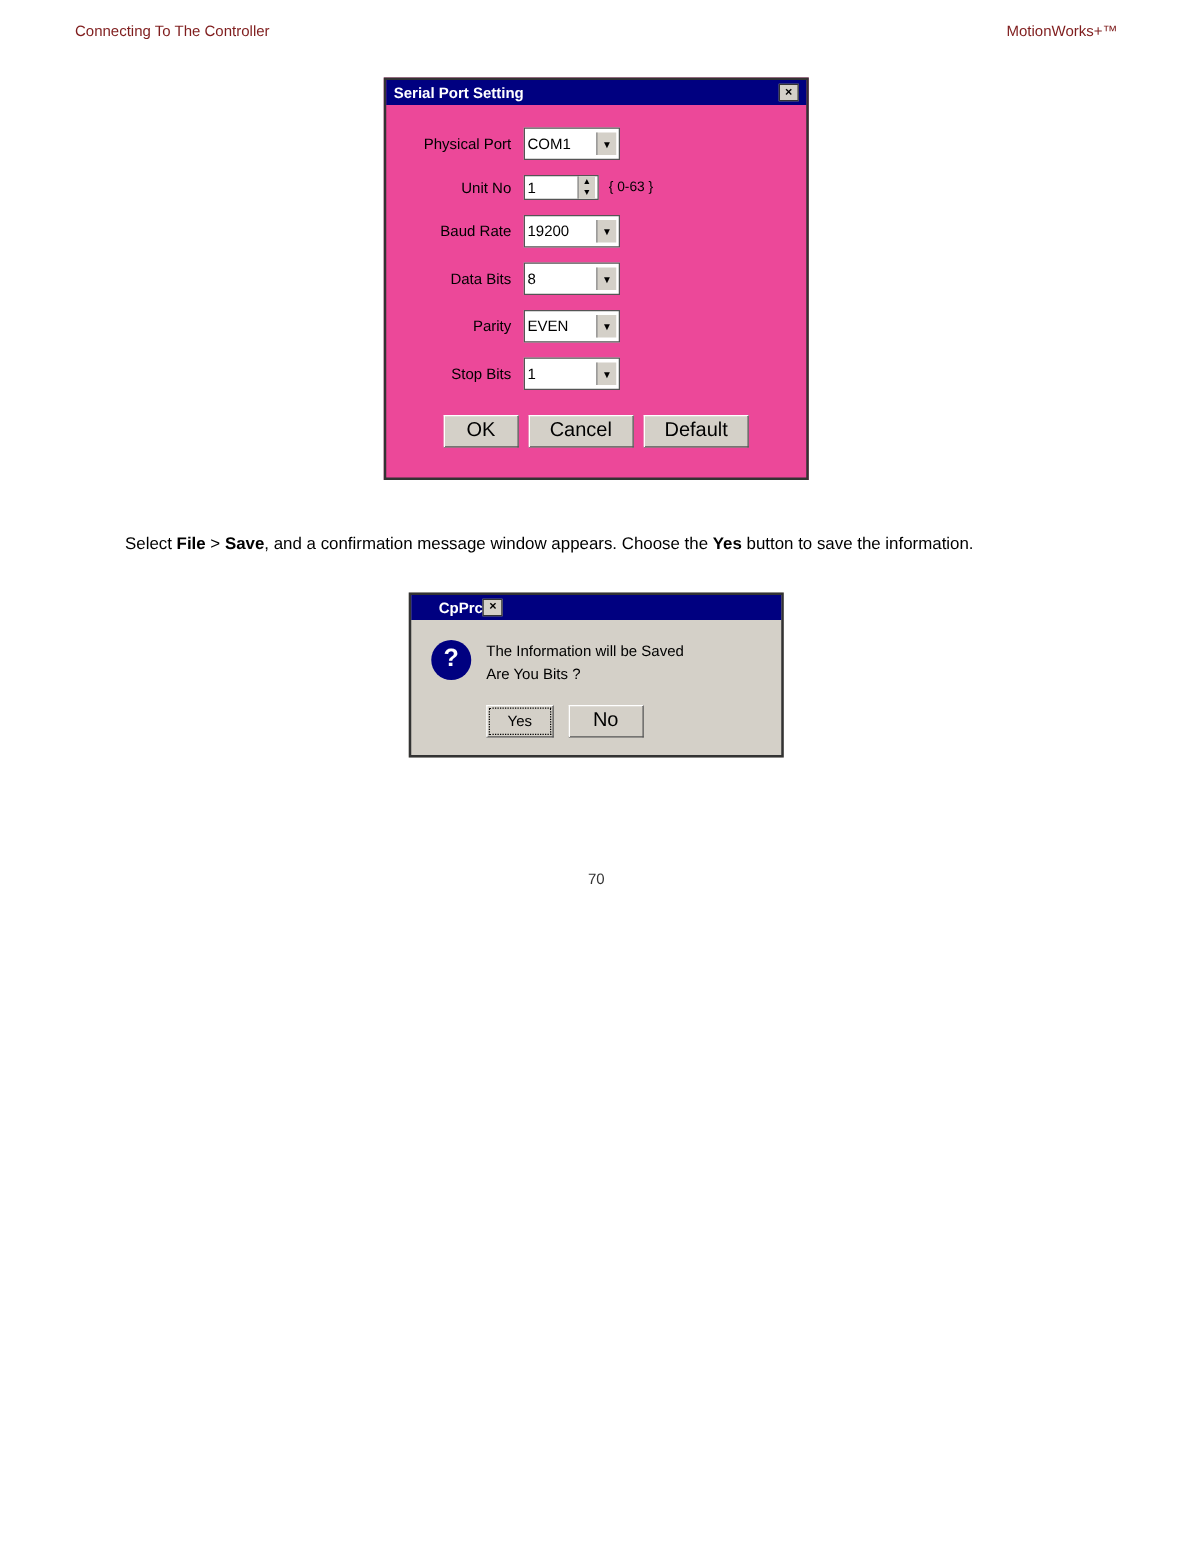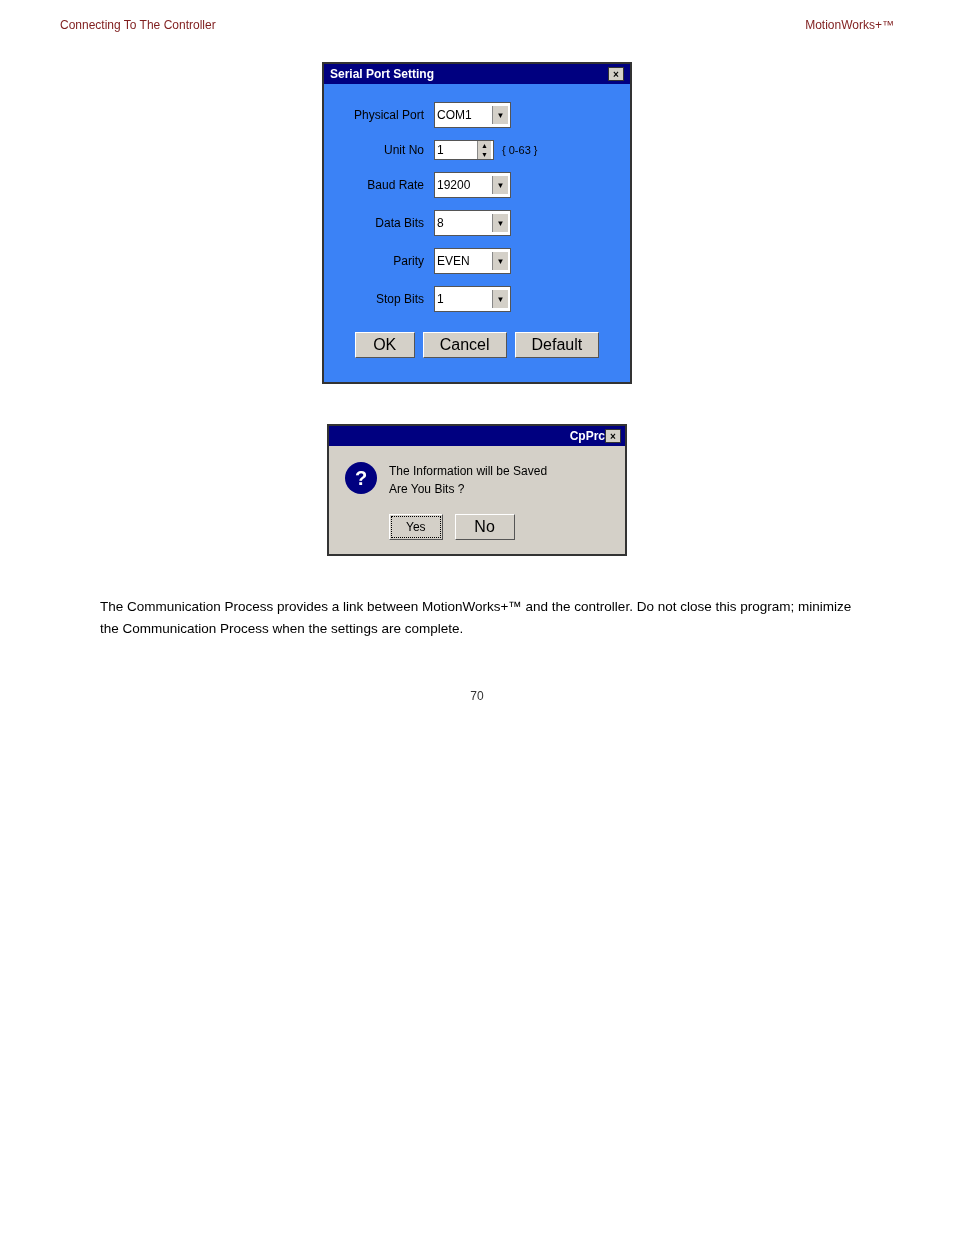--- a/index.html
+++ b/index.html
@@ -40,8 +40,8 @@
 
     .dialog {
       border: 2px solid #333;
-      background: #3b82f6;
-      width: 310px;
+      background: #ec4899;
+      width: 340px;
     }
 
     .dialog-titlebar {

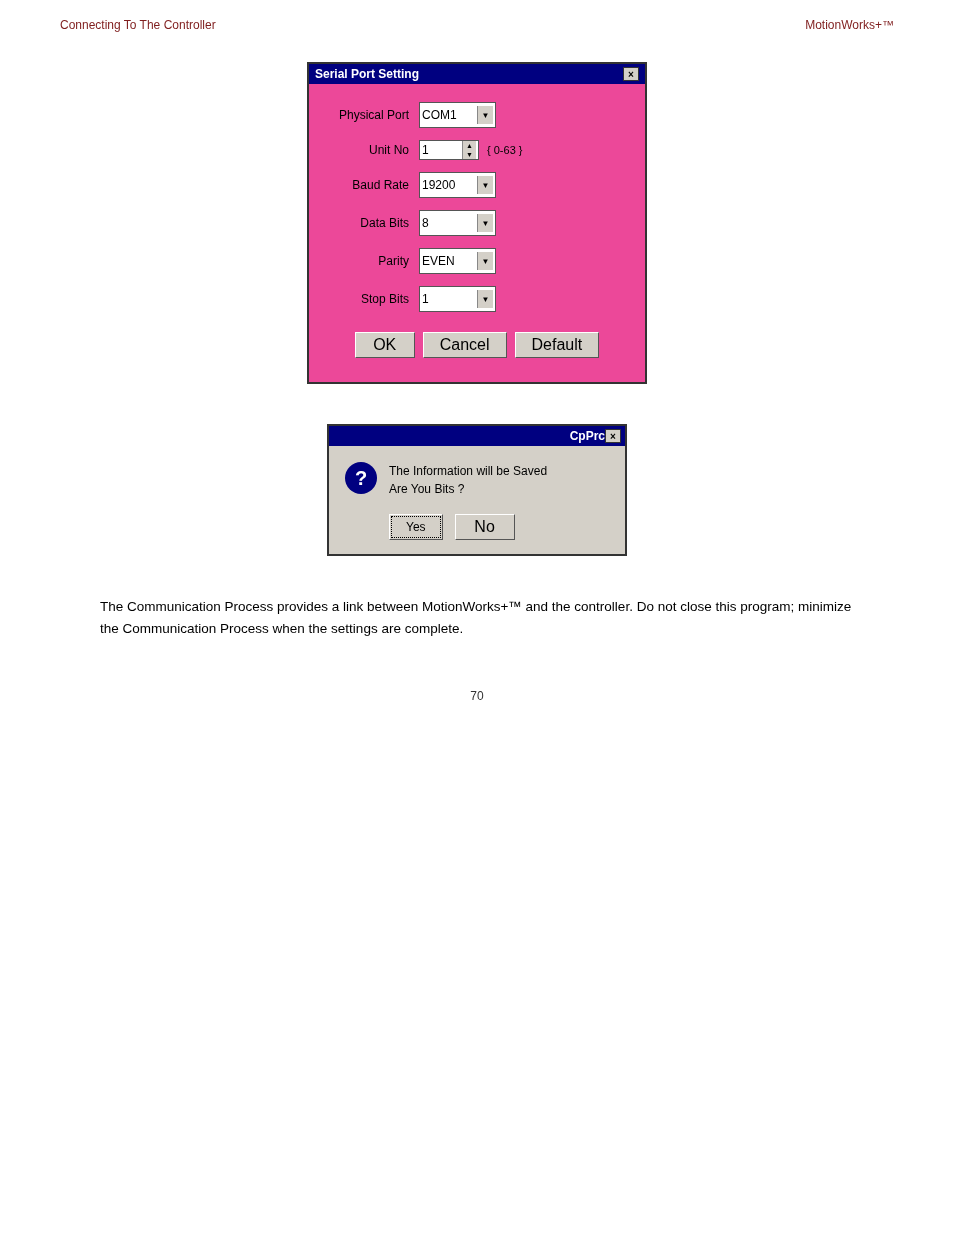--- a/index.html
+++ b/index.html
@@ -372,6 +372,9 @@
   </div>
 
 
+  <p class="section-text">
+    <span>Select </span><span class="bold">File</span><span> &gt; </span><span class="bold">Save</span><span>, and a confirmation message window appears.   Choose the </span><span class="bold">Yes</span><span> button to save the information.</span>
+  </p>
 
   <div class="dialog-container">
     <div class="cpprc-dialog">

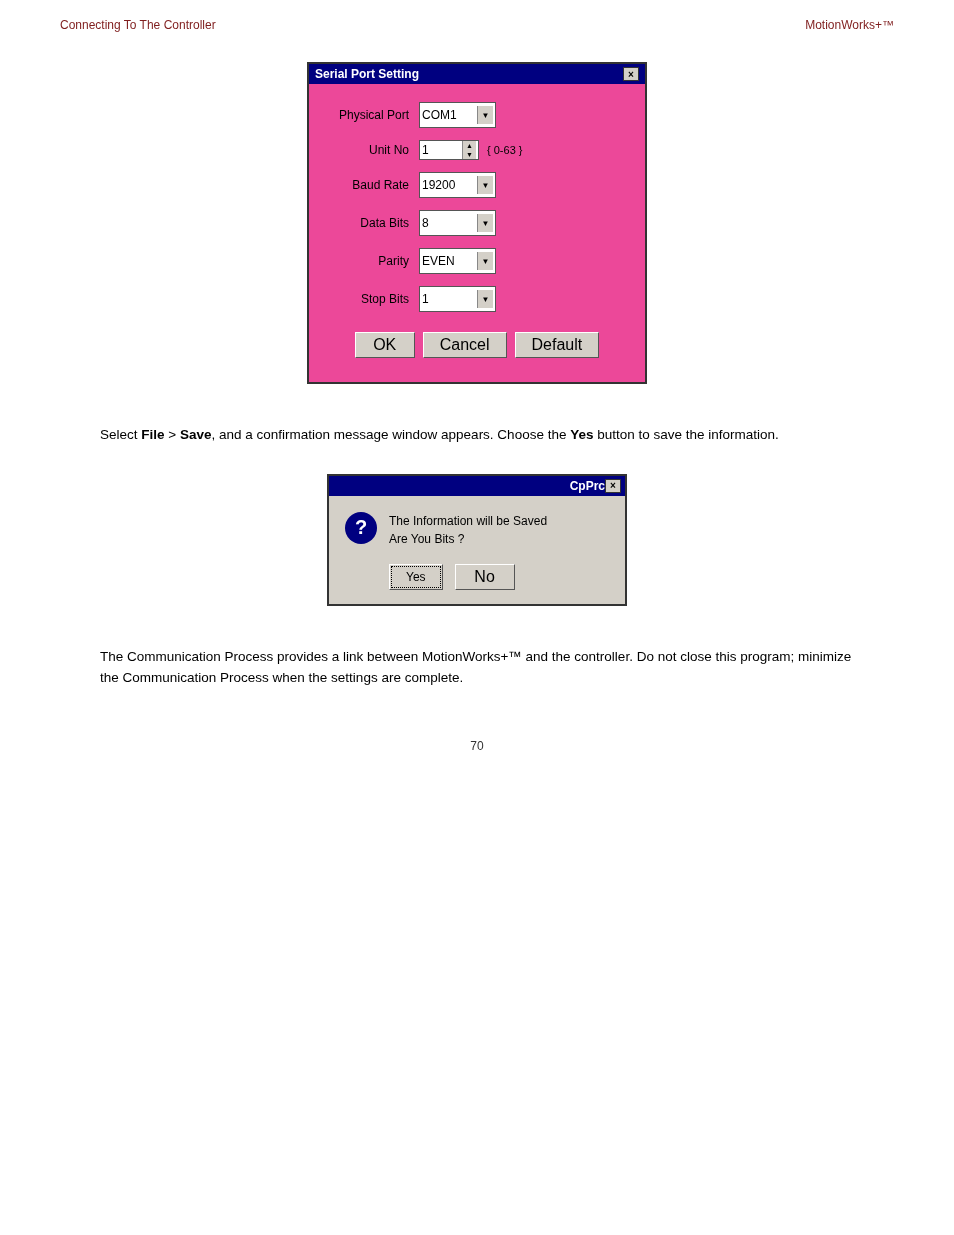--- a/index.html
+++ b/index.html
@@ -203,9 +203,9 @@
       color: #fff;
       font-size: 12px;
       font-weight: bold;
-      padding: 3px 4px;
-      display: flex;
-      justify-content: flex-end;
+      padding: 3px 22px;
+      display: flex;
+      justify-content: flex-start;
       align-items: center;
     }
 

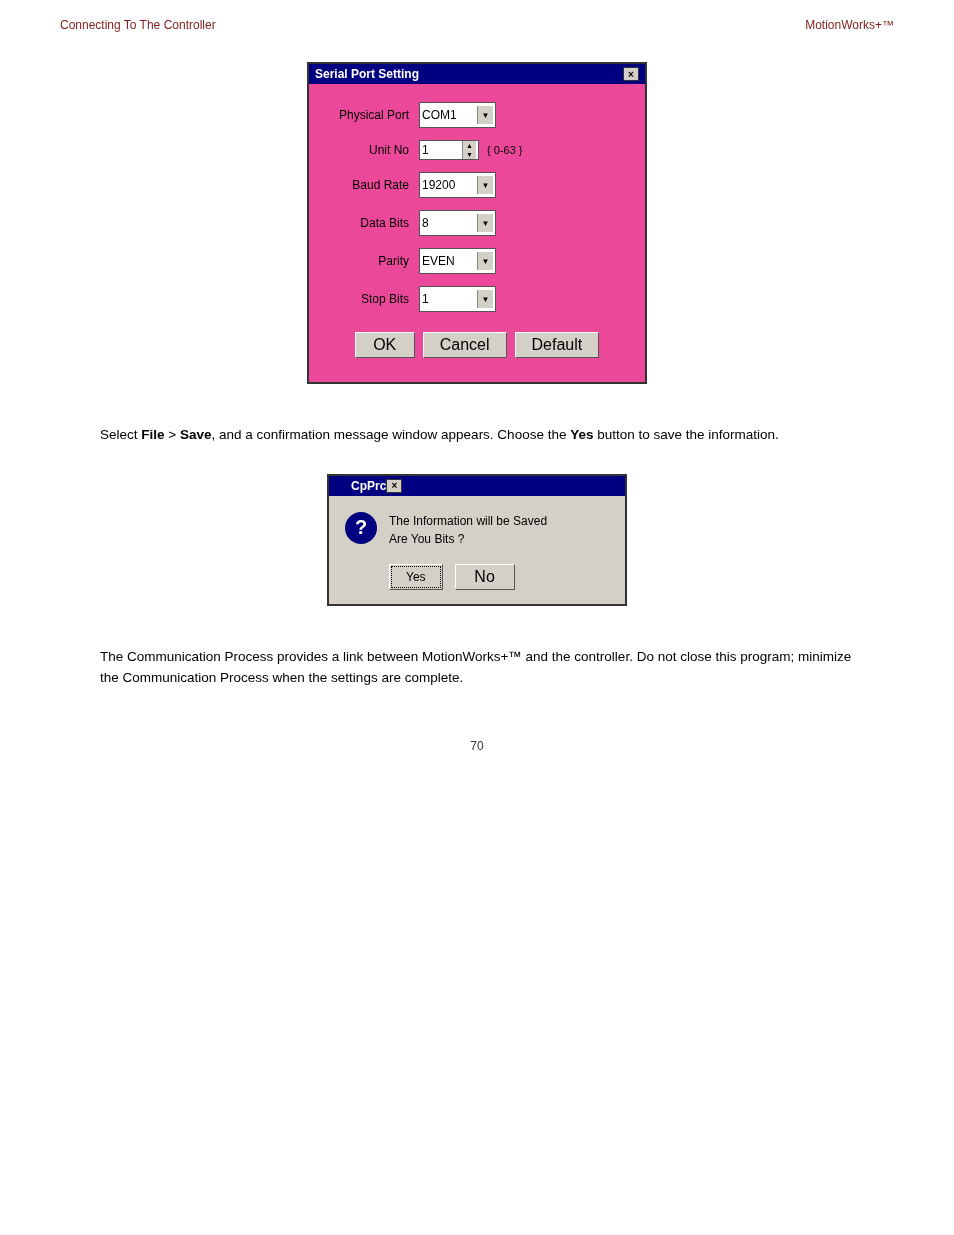--- a/index.html
+++ b/index.html
@@ -398,7 +398,6 @@
     </div>
   </div>
 
-  <p class="bottom-text">The Communication Process provides a link between MotionWorks+™ and the controller.  Do not close this program; minimize the Communication Process when the settings are complete.</p>
 
 </div>
 

